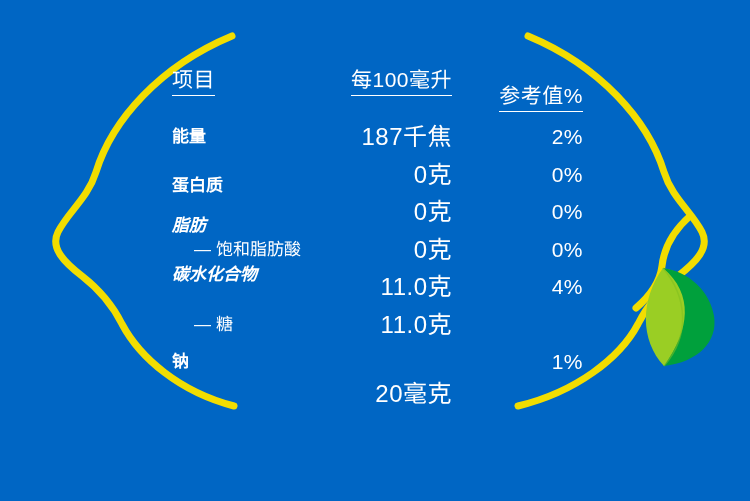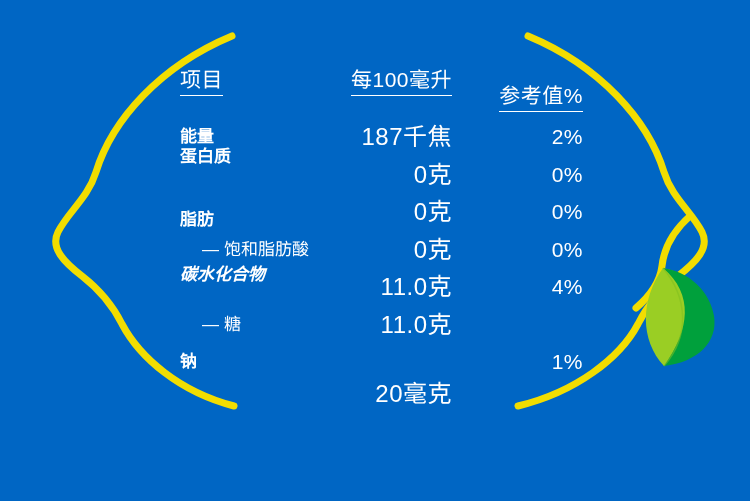--- a/index.html
+++ b/index.html
@@ -42,7 +42,7 @@
     color: #ffffff;
   }
 
-  .col-item   { position: absolute; left: 172px;  width: 250px; text-align: left; margin-left: 8px; }
+  .col-item   { position: absolute; left: 172px;  width: 250px; text-align: left; }
   .col-value  { position: absolute; left: 252px;  width: 200px; text-align: right; }
   .col-pct    { position: absolute; left: 443px;  width: 140px; text-align: right; }
 

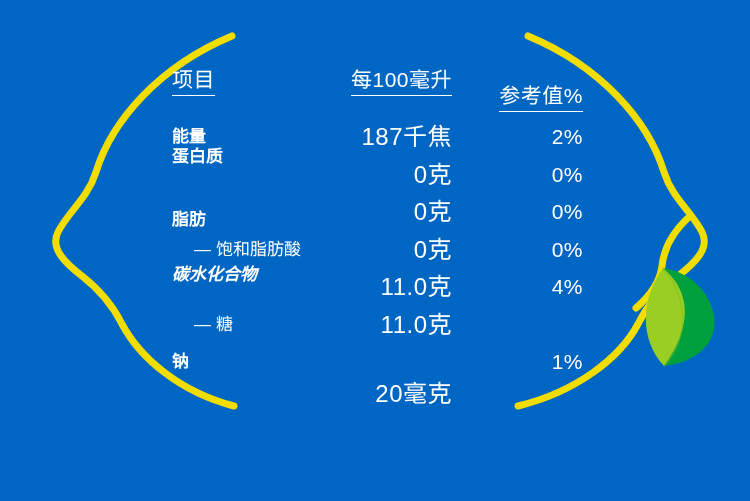--- a/index.html
+++ b/index.html
@@ -146,7 +146,7 @@
         <div class="row-label col-item" style="top: 124px;"><span>能量</span></div>
         <div class="row-value col-value" style="top: 124px;">187千焦</div>
         <div class="row-pct col-pct" style="top: 124px;">2%</div>
-        <div class="row-label col-item" style="top: 144px;"><span>蛋白质</span></div>
+        <div class="row-label col-item" style="top: 173px;"><span>蛋白质</span></div>
         <div class="row-value col-value" style="top: 161.5px;">0克</div>
         <div class="row-pct col-pct" style="top: 161.5px;">0%</div>
         <div class="row-label col-item" style="top: 207px;"><span>脂肪</span></div>

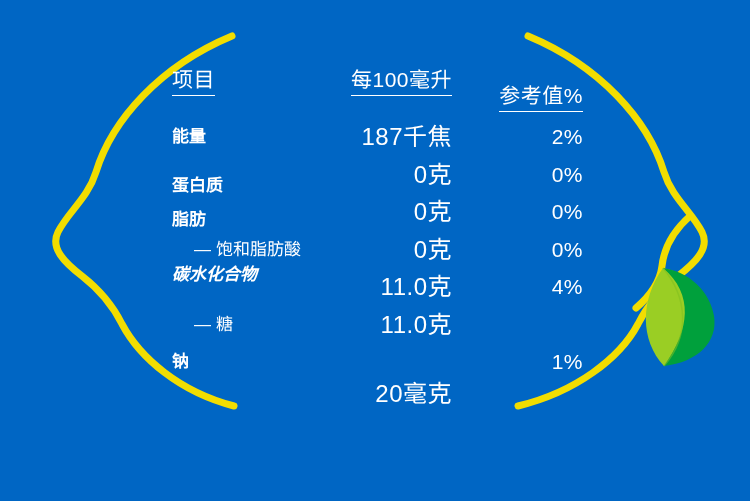--- a/index.html
+++ b/index.html
@@ -149,7 +149,7 @@
         <div class="row-label col-item" style="top: 173px;"><span>蛋白质</span></div>
         <div class="row-value col-value" style="top: 161.5px;">0克</div>
         <div class="row-pct col-pct" style="top: 161.5px;">0%</div>
-        <div class="row-label col-item" style="top: 207px;"><span>脂肪</span></div>
+        <div class="row-label col-item" style="top: 213px; font-style: italic;"><span>脂肪</span></div>
         <div class="row-value col-value" style="top: 199px;">0克</div>
         <div class="row-pct col-pct" style="top: 199px;">0%</div>
         <div class="row-label col-item sub" style="top: 236.5px;"><span class="dash">—</span><span>饱和脂肪酸</span></div>

